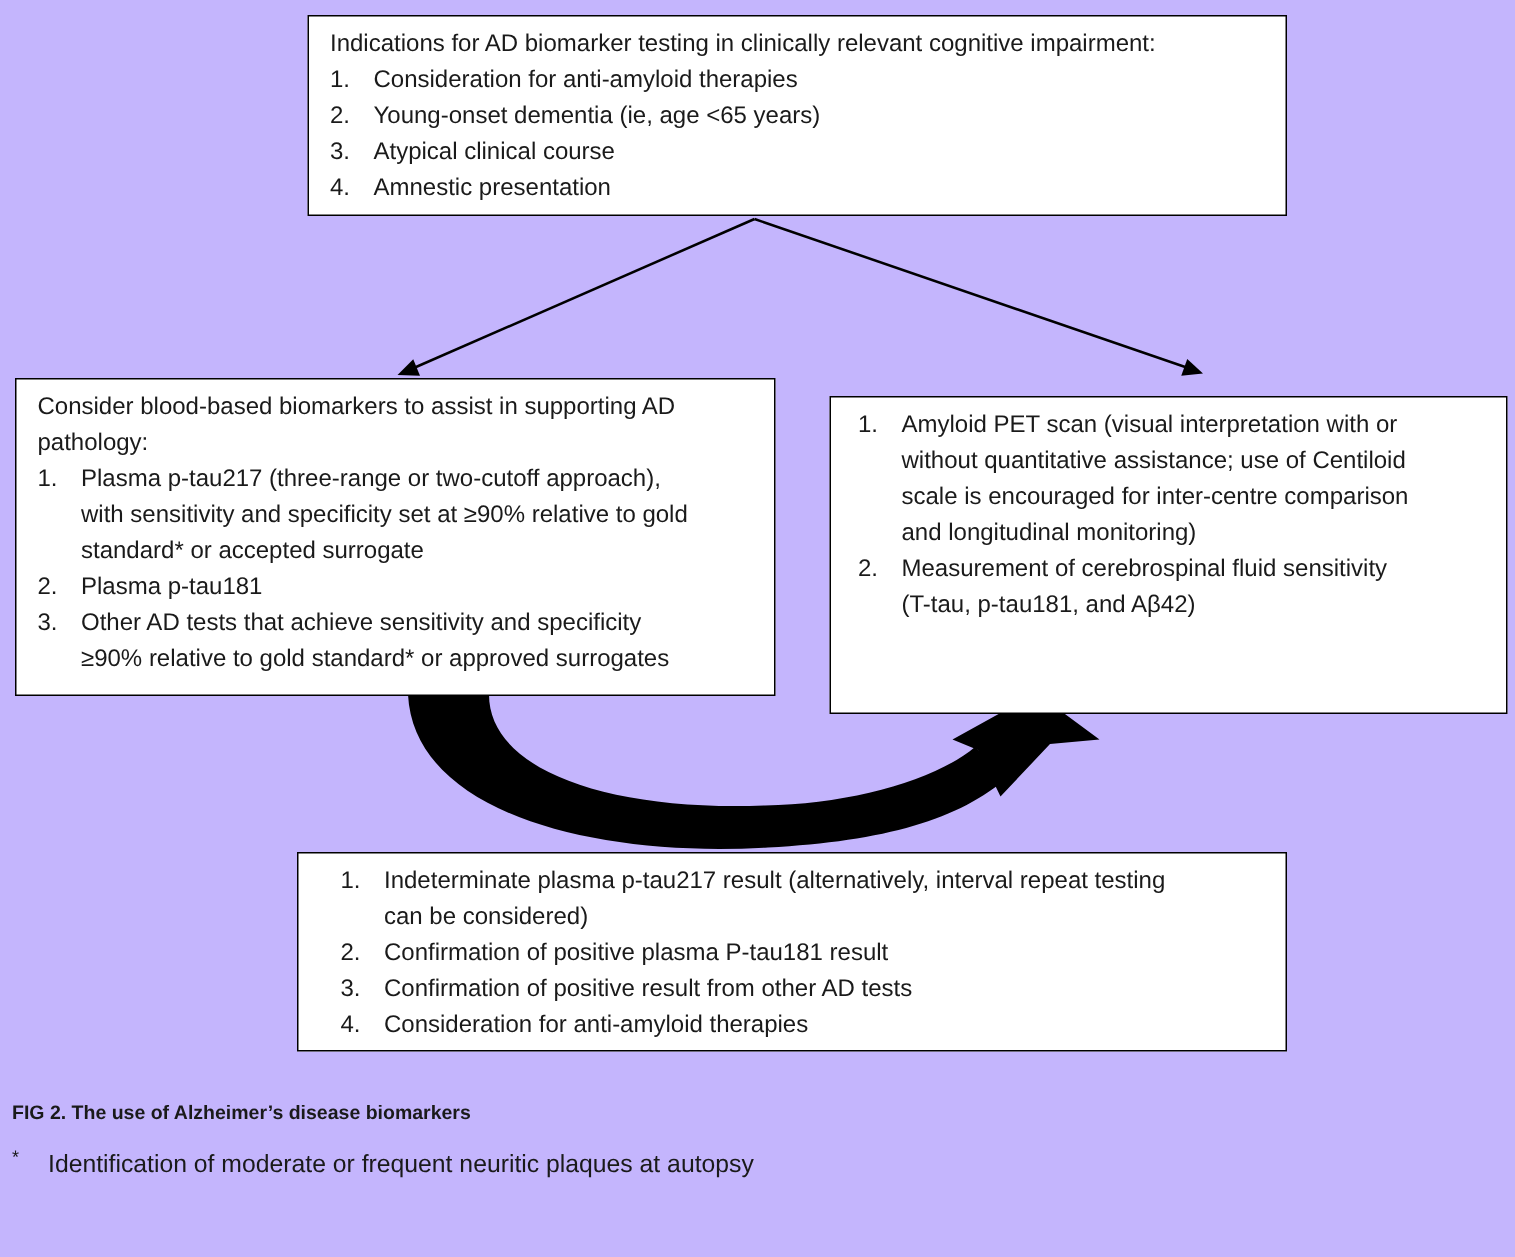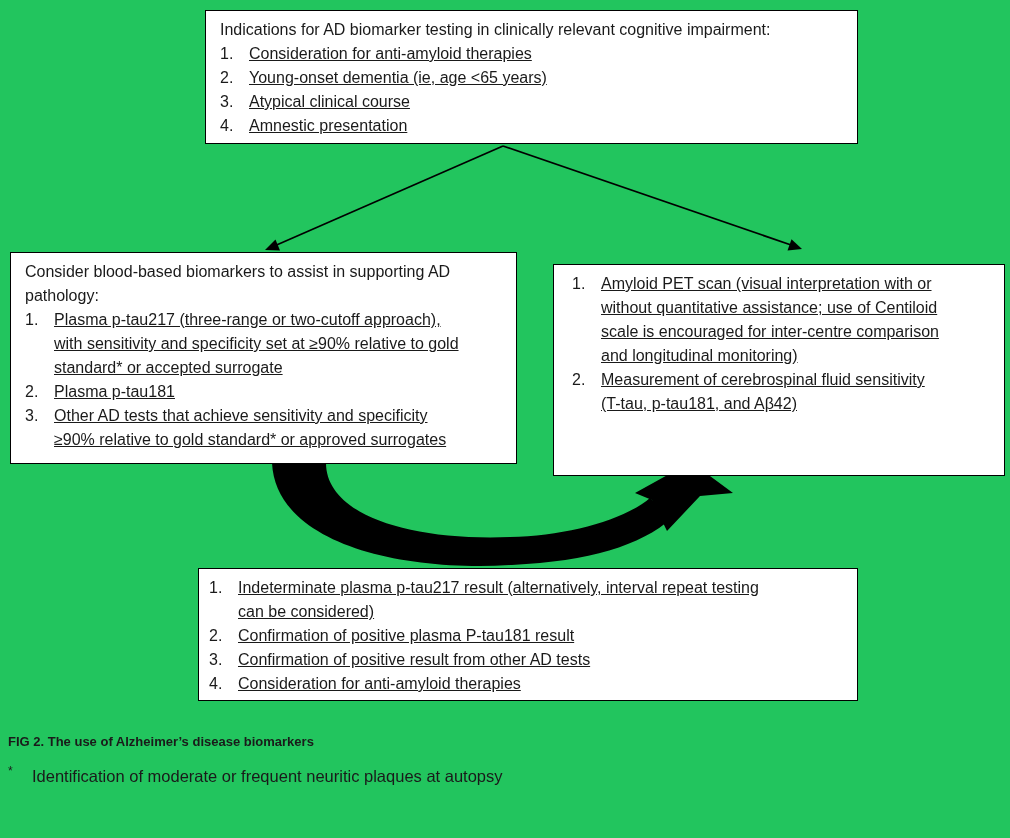--- a/index.html
+++ b/index.html
@@ -11,7 +11,7 @@
     position: relative;
     width: 1010px;
     height: 838px;
-    background: #22c55e;
+    background: #c4b5fd;
     font-family: "Liberation Sans", "DejaVu Sans", sans-serif;
     color: #1a1a1a;
     overflow: hidden;

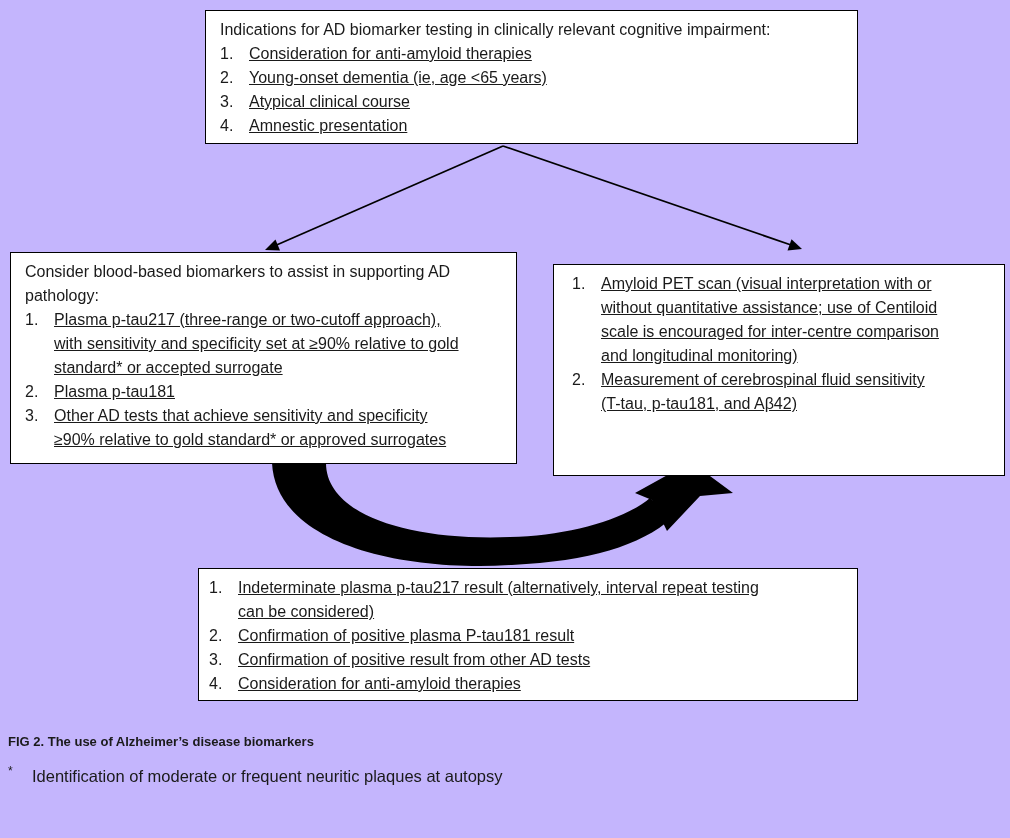--- a/index.html
+++ b/index.html
@@ -51,7 +51,6 @@
   ol.num-list .txt {
     flex: 1 1 auto;
     white-space: pre-line;
-    text-decoration: underline;
   }
   #arrow-layer {
     position: absolute;

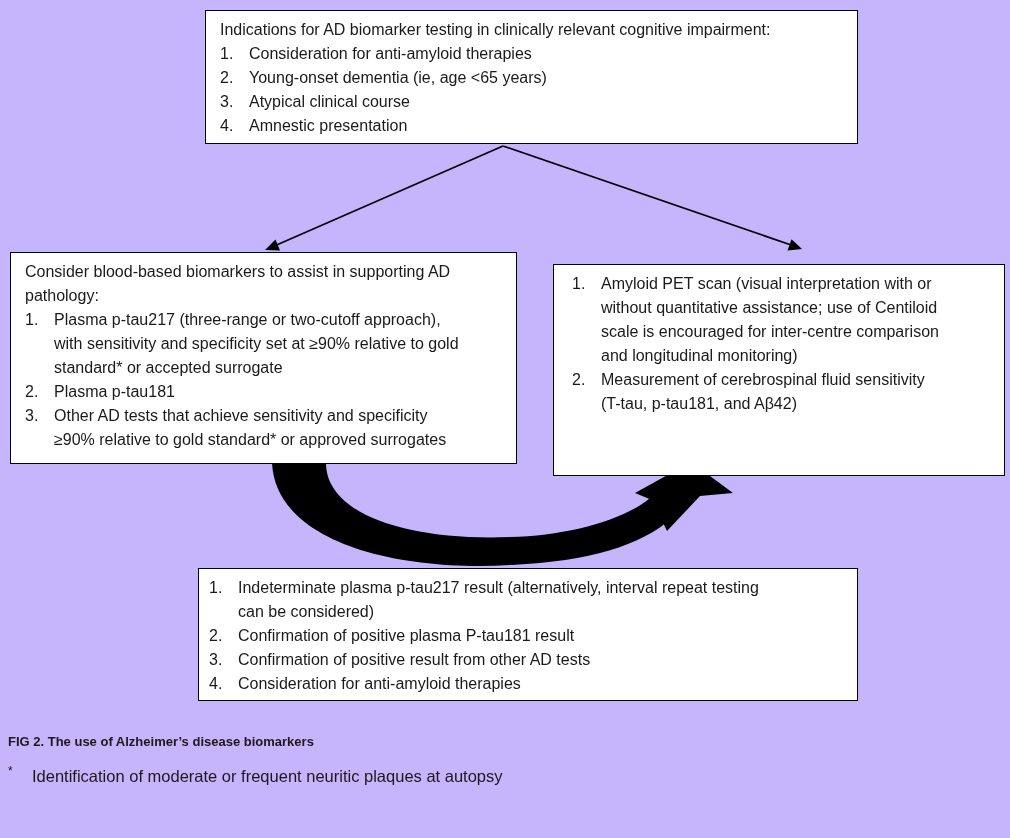--- a/index.html
+++ b/index.html
@@ -155,7 +155,7 @@
     </ol>
   </div>
 
-  <div class="box" style="left:198px; top:568px; width:660px; height:133px; padding-left:10px;">
+  <div class="box" style="left:198px; top:568px; width:660px; height:133px; padding-left:28px;">
     <ol class="num-list">
       <li>
         <span class="num"></span>

